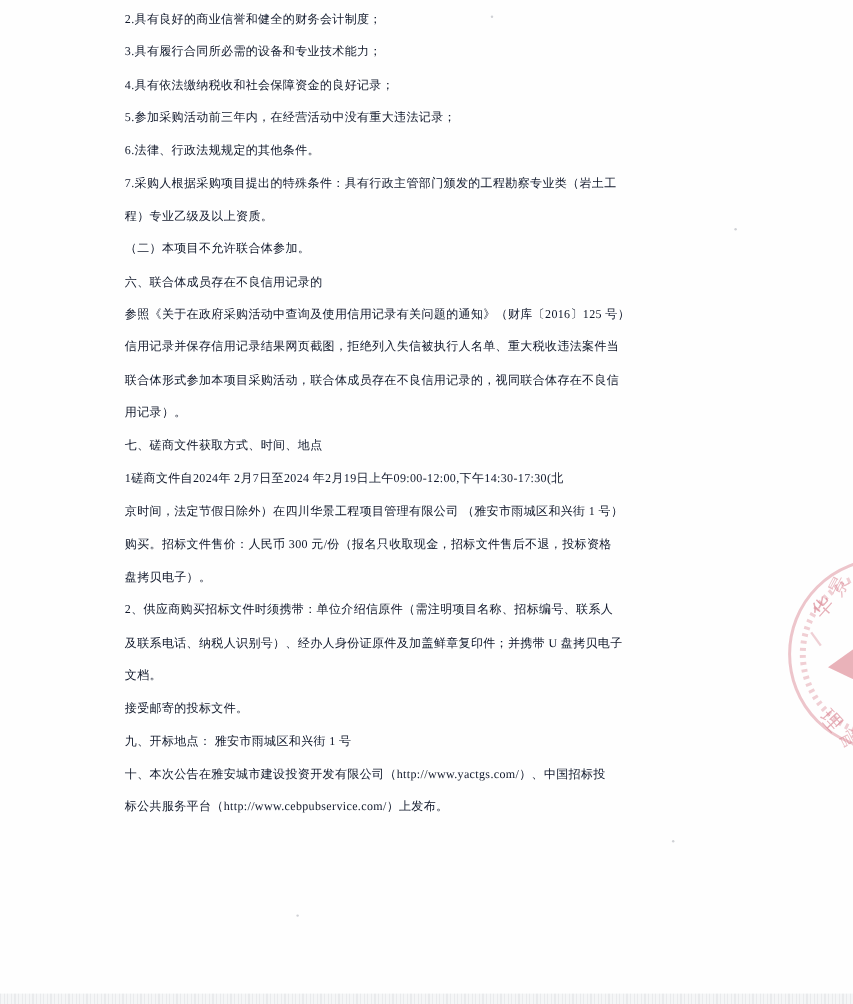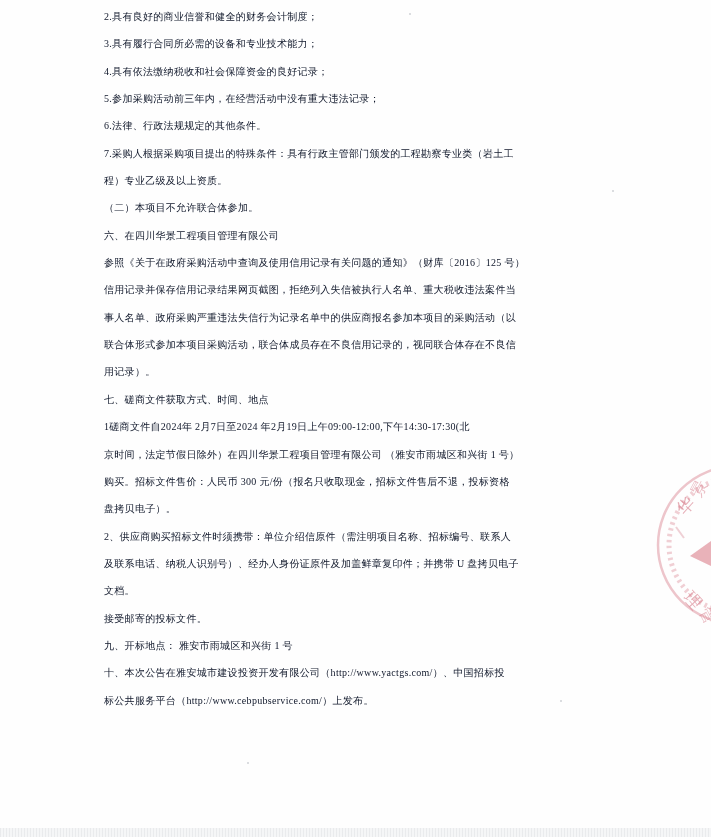--- a/index.html
+++ b/index.html
@@ -71,7 +71,7 @@
     <div class="line">7.采购人根据采购项目提出的特殊条件：具有行政主管部门颁发的工程勘察专业类（岩土工</div>
     <div class="line">程）专业乙级及以上资质。</div>
     <div class="line">（二）本项目不允许联合体参加。</div>
-    <div class="line">六、在四川华景工程项目管理有限公司</div>
+    <div class="line">六、联合体成员存在不良信用记录的</div>
     <div class="line">参照《关于在政府采购活动中查询及使用信用记录有关问题的通知》（财库〔2016〕125 号）</div>
     <div class="line">信用记录并保存信用记录结果网页截图，拒绝列入失信被执行人名单、重大税收违法案件当</div>
     <div class="line">事人名单、政府采购严重违法失信行为记录名单中的供应商报名参加本项目的采购活动（以</div>

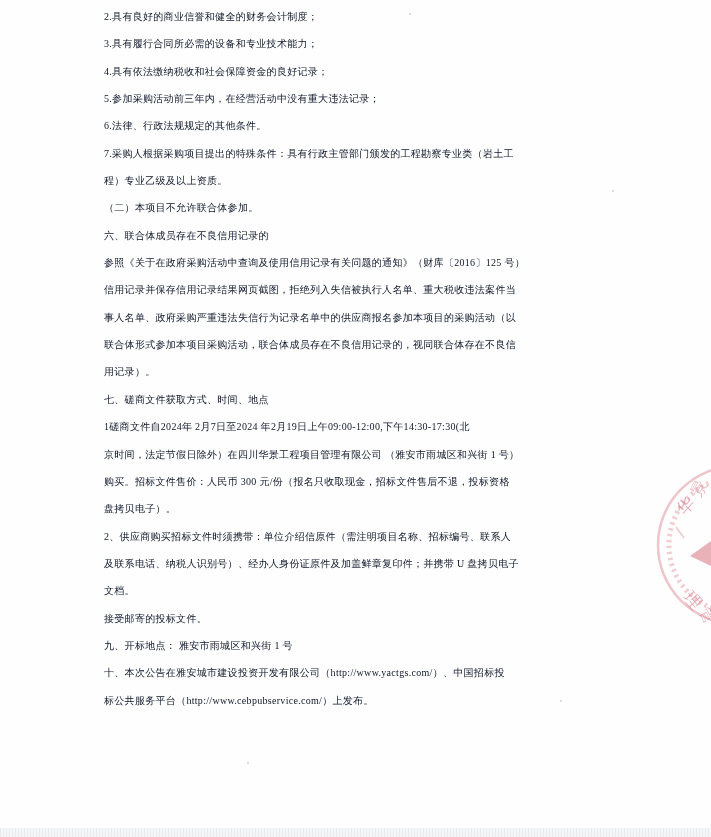--- a/index.html
+++ b/index.html
@@ -74,7 +74,6 @@
     <div class="line">六、联合体成员存在不良信用记录的</div>
     <div class="line">参照《关于在政府采购活动中查询及使用信用记录有关问题的通知》（财库〔2016〕125 号）</div>
     <div class="line">信用记录并保存信用记录结果网页截图，拒绝列入失信被执行人名单、重大税收违法案件当</div>
-    <div class="line">事人名单、政府采购严重违法失信行为记录名单中的供应商报名参加本项目的采购活动（以</div>
     <div class="line">联合体形式参加本项目采购活动，联合体成员存在不良信用记录的，视同联合体存在不良信</div>
     <div class="line">用记录）。</div>
     <div class="line">七、磋商文件获取方式、时间、地点</div>

